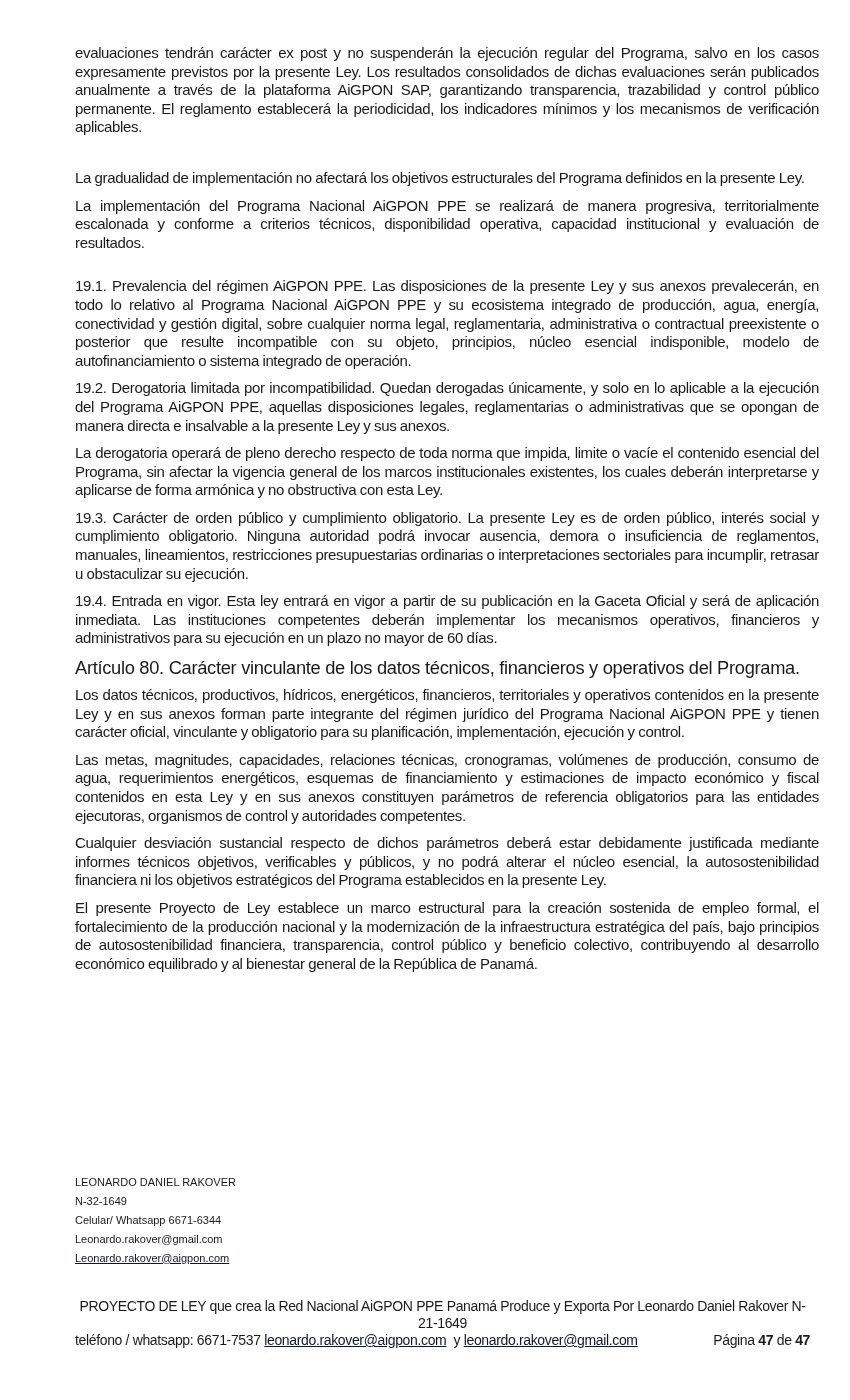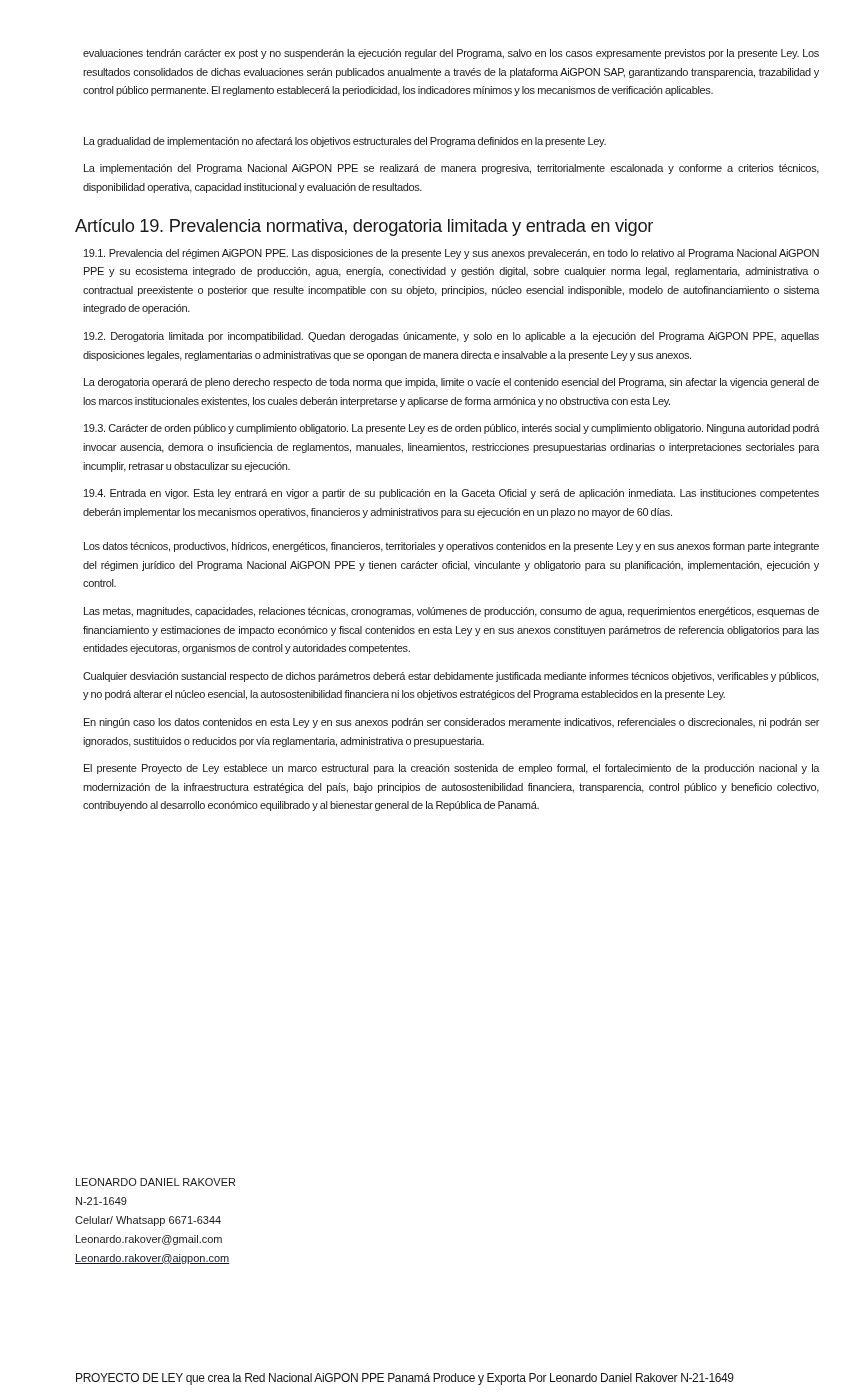--- a/index.html
+++ b/index.html
@@ -6,7 +6,7 @@
   body { width: 850px; height: 1400px; position: relative; overflow: hidden;
          font-family: "Liberation Sans", "DejaVu Sans", sans-serif; color: #1a1a1a; }
   .page { position: absolute; left: 75px; top: 44px; width: 744px; }
-  p.body { margin: 0 0 9px 8px; font-size: 11px; line-height: 18.6px; text-align: justify;
+  p.body { margin: 0 0 9px 0; font-size: 15px; line-height: 18.6px; text-align: justify;
            letter-spacing: -0.35px; word-spacing: -0.3px; }
   p.body.tight { margin-bottom: 0; }
   h2.art { margin: 0; font-weight: normal; font-size: 18.3px; line-height: 22px; letter-spacing: -0.3px; color: #1a1a1a; }

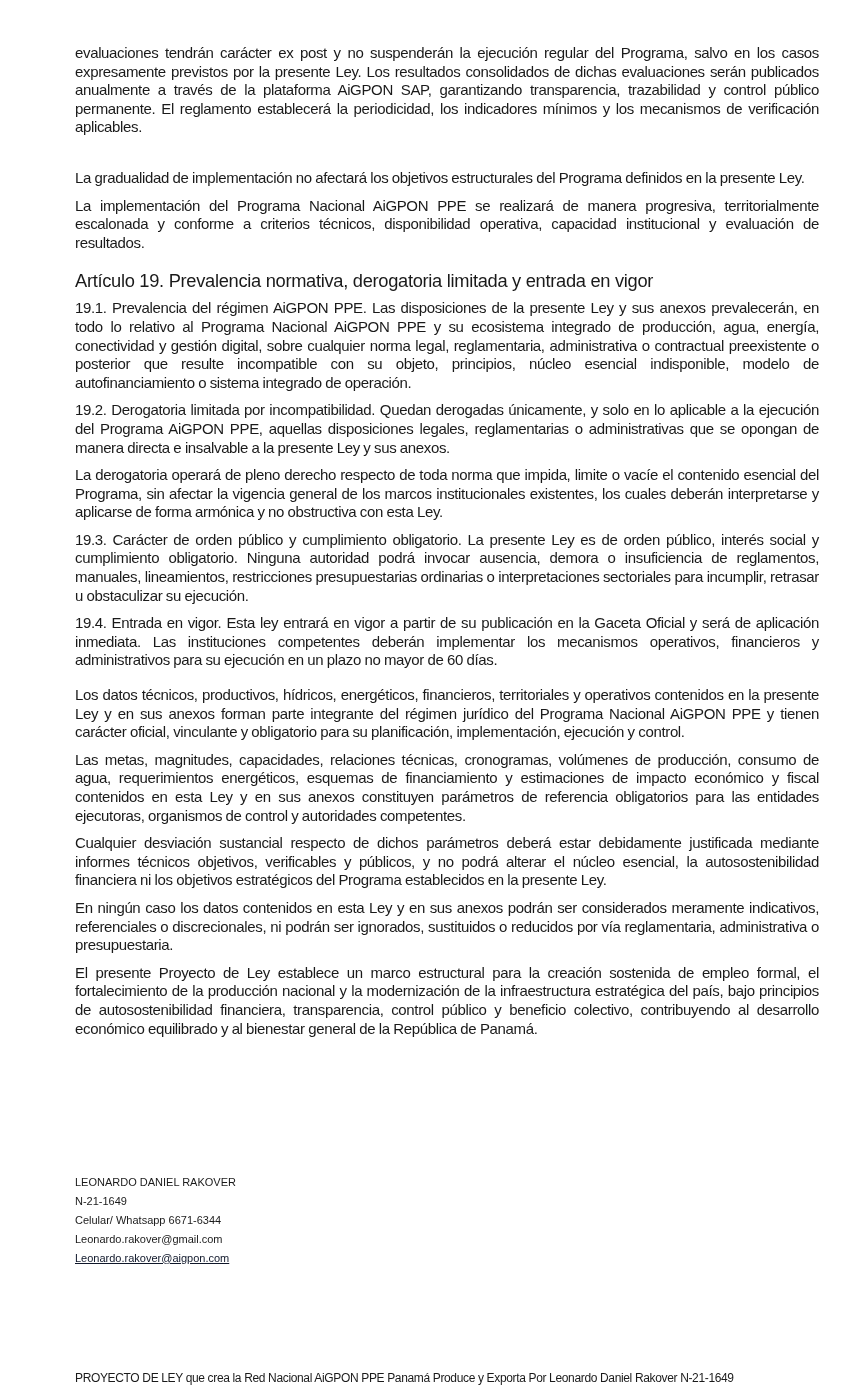--- a/index.html
+++ b/index.html
@@ -30,7 +30,6 @@
   </section>
 
   <section style="margin-top:18px;">
-    <h2 class="art">Artículo 19. Prevalencia normativa, derogatoria limitada y entrada en vigor</h2>
     <div style="height:7px"></div>
     <p class="body">19.1. Prevalencia del régimen AiGPON PPE. Las disposiciones de la presente Ley y sus anexos prevalecerán, en todo lo relativo al Programa Nacional AiGPON PPE y su ecosistema integrado de producción, agua, energía, conectividad y gestión digital, sobre cualquier norma legal, reglamentaria, administrativa o contractual preexistente o posterior que resulte incompatible con su objeto, principios, núcleo esencial indisponible, modelo de autofinanciamiento o sistema integrado de operación.</p>
     <p class="body">19.2. Derogatoria limitada por incompatibilidad. Quedan derogadas únicamente, y solo en lo aplicable a la ejecución del Programa AiGPON PPE, aquellas disposiciones legales, reglamentarias o administrativas que se opongan de manera directa e insalvable a la presente Ley y sus anexos.</p>

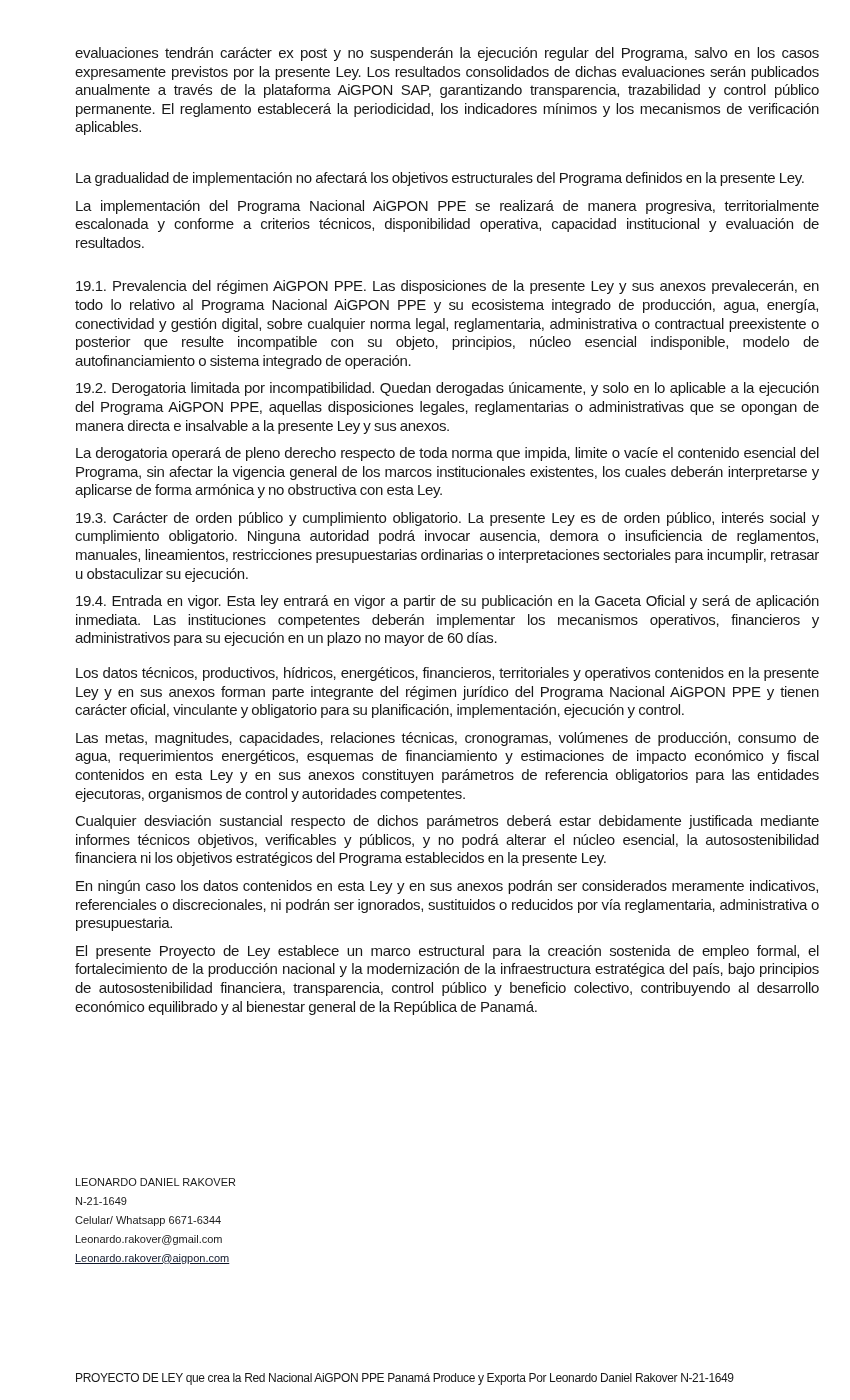--- a/index.html
+++ b/index.html
@@ -39,6 +39,7 @@
   </section>
 
   <section style="margin-top:4px;">
+    <h2 class="art">Artículo 80. Carácter vinculante de los datos técnicos, financieros y operativos del Programa.</h2>
     <div style="height:7px"></div>
     <p class="body">Los datos técnicos, productivos, hídricos, energéticos, financieros, territoriales y operativos contenidos en la presente Ley y en sus anexos forman parte integrante del régimen jurídico del Programa Nacional AiGPON PPE y tienen carácter oficial, vinculante y obligatorio para su planificación, implementación, ejecución y control.</p>
     <p class="body">Las metas, magnitudes, capacidades, relaciones técnicas, cronogramas, volúmenes de producción, consumo de agua, requerimientos energéticos, esquemas de financiamiento y estimaciones de impacto económico y fiscal contenidos en esta Ley y en sus anexos constituyen parámetros de referencia obligatorios para las entidades ejecutoras, organismos de control y autoridades competentes.</p>

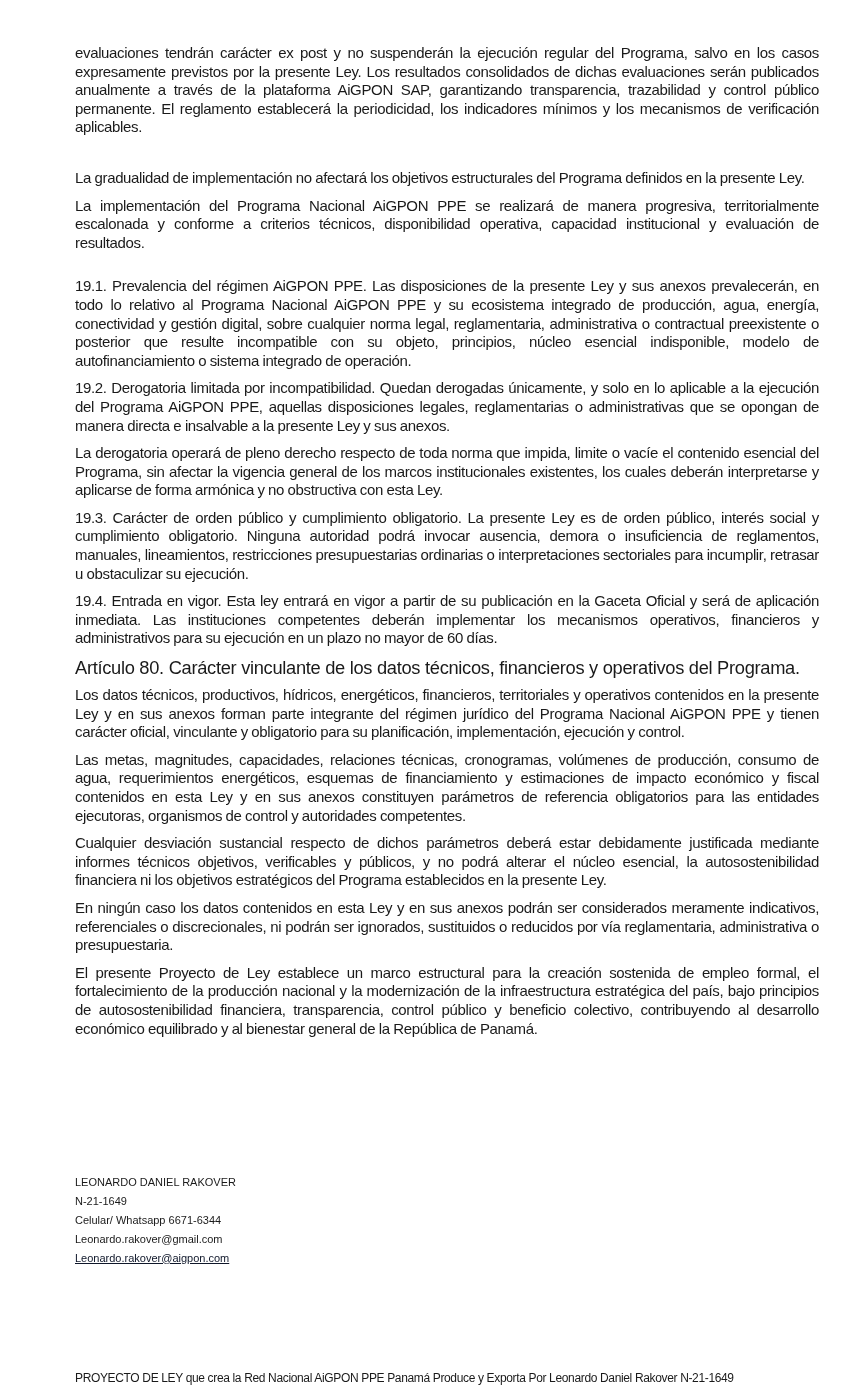--- a/index.html
+++ b/index.html
@@ -44,7 +44,6 @@
     <p class="body">Los datos técnicos, productivos, hídricos, energéticos, financieros, territoriales y operativos contenidos en la presente Ley y en sus anexos forman parte integrante del régimen jurídico del Programa Nacional AiGPON PPE y tienen carácter oficial, vinculante y obligatorio para su planificación, implementación, ejecución y control.</p>
     <p class="body">Las metas, magnitudes, capacidades, relaciones técnicas, cronogramas, volúmenes de producción, consumo de agua, requerimientos energéticos, esquemas de financiamiento y estimaciones de impacto económico y fiscal contenidos en esta Ley y en sus anexos constituyen parámetros de referencia obligatorios para las entidades ejecutoras, organismos de control y autoridades competentes.</p>
     <p class="body">Cualquier desviación sustancial respecto de dichos parámetros deberá estar debidamente justificada mediante informes técnicos objetivos, verificables y públicos, y no podrá alterar el núcleo esencial, la autosostenibilidad financiera ni los objetivos estratégicos del Programa establecidos en la presente Ley.</p>
-    <p class="body">En ningún caso los datos contenidos en esta Ley y en sus anexos podrán ser considerados meramente indicativos, referenciales o discrecionales, ni podrán ser ignorados, sustituidos o reducidos por vía reglamentaria, administrativa o presupuestaria.</p>
     <p class="body">El presente Proyecto de Ley establece un marco estructural para la creación sostenida de empleo formal, el fortalecimiento de la producción nacional y la modernización de la infraestructura estratégica del país, bajo principios de autosostenibilidad financiera, transparencia, control público y beneficio colectivo, contribuyendo al desarrollo económico equilibrado y al bienestar general de la República de Panamá.</p>
   </section>
 </div>

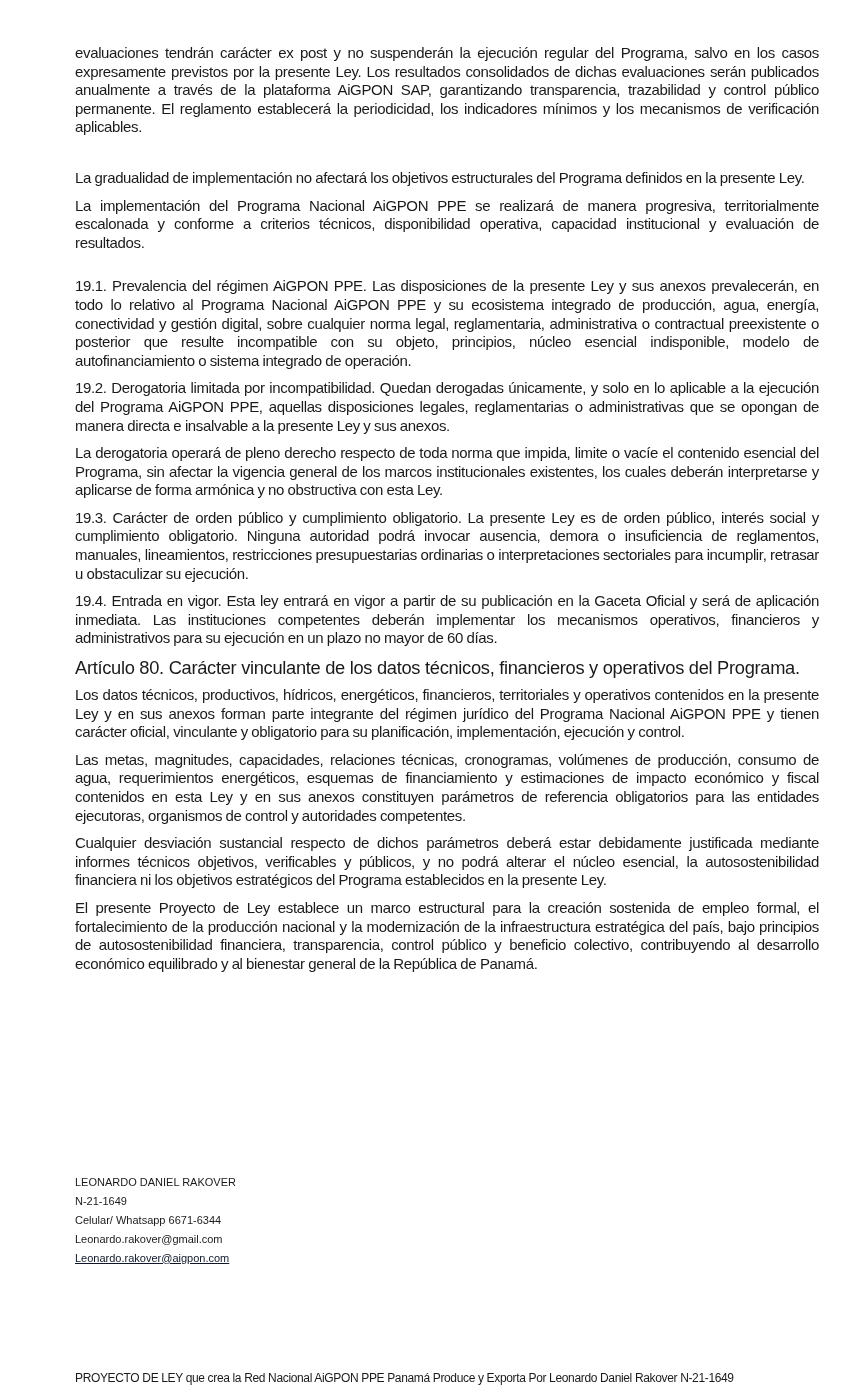--- a/index.html
+++ b/index.html
@@ -50,7 +50,7 @@
 
 <div class="sig">
   <div>LEONARDO DANIEL RAKOVER</div>
-  <div>N-21-1649</div>
+  <div>N-32-1649</div>
   <div>Celular/ Whatsapp 6671-6344</div>
   <div>Leonardo.rakover@gmail.com</div>
   <div><a class="link">Leonardo.rakover@aigpon.com</a></div>

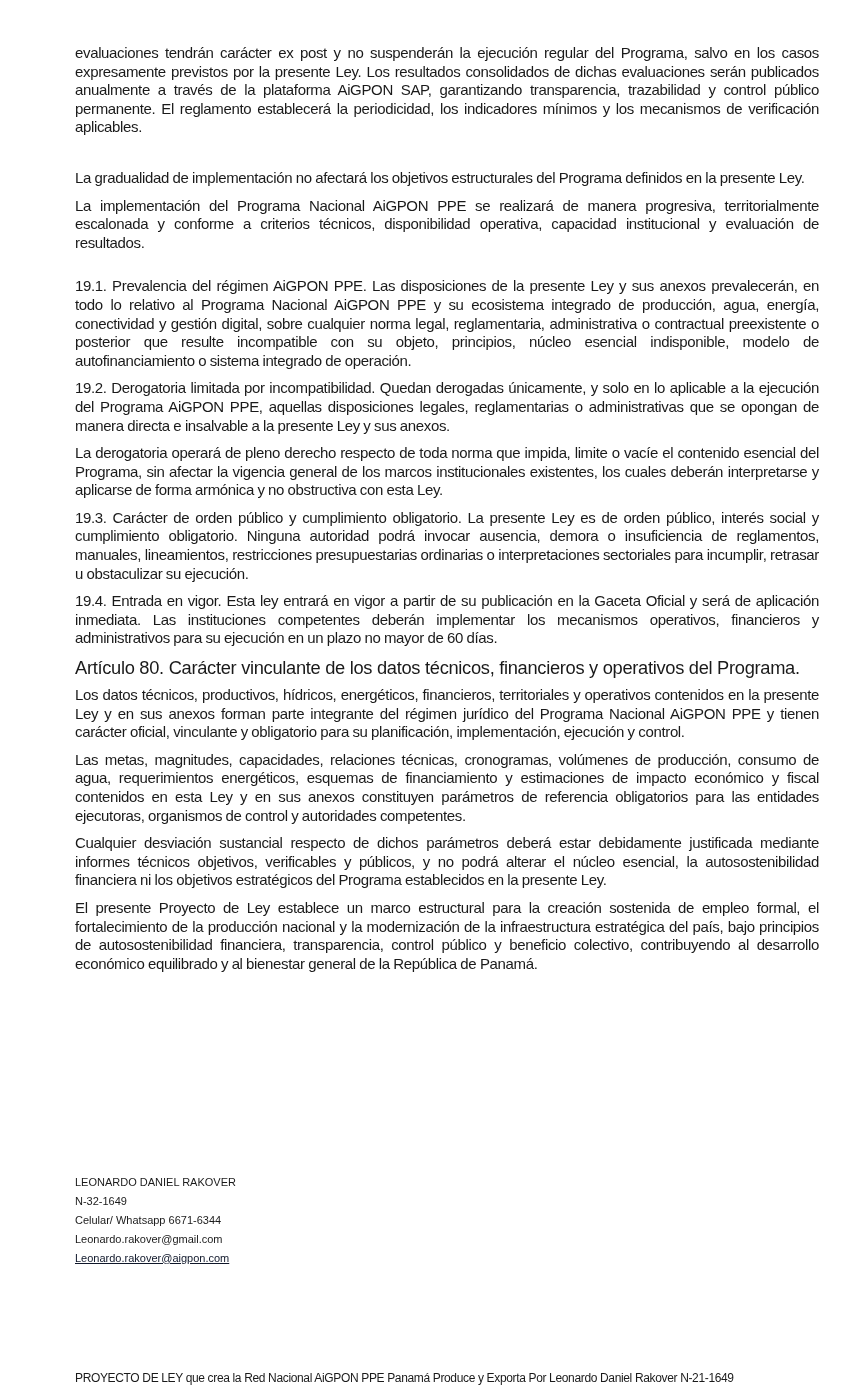--- a/index.html
+++ b/index.html
@@ -13,7 +13,7 @@
   .sig { position: absolute; left: 75px; top: 1173px; font-size: 11px; line-height: 18.9px; }
   .sig div { white-space: nowrap; }
   a.link { color: #0f172a; text-decoration: underline; }
-  .footer { position: absolute; left: 75px; top: 1370px; width: 735px; font-size: 12px; line-height: 17px; letter-spacing: -0.35px; }
+  .footer { position: absolute; left: 75px; top: 1298px; width: 735px; font-size: 14px; line-height: 17px; letter-spacing: -0.35px; text-align: center; }
   .footer .row { display: flex; justify-content: space-between; white-space: nowrap; }
   .footer b { font-weight: bold; }
 </style>

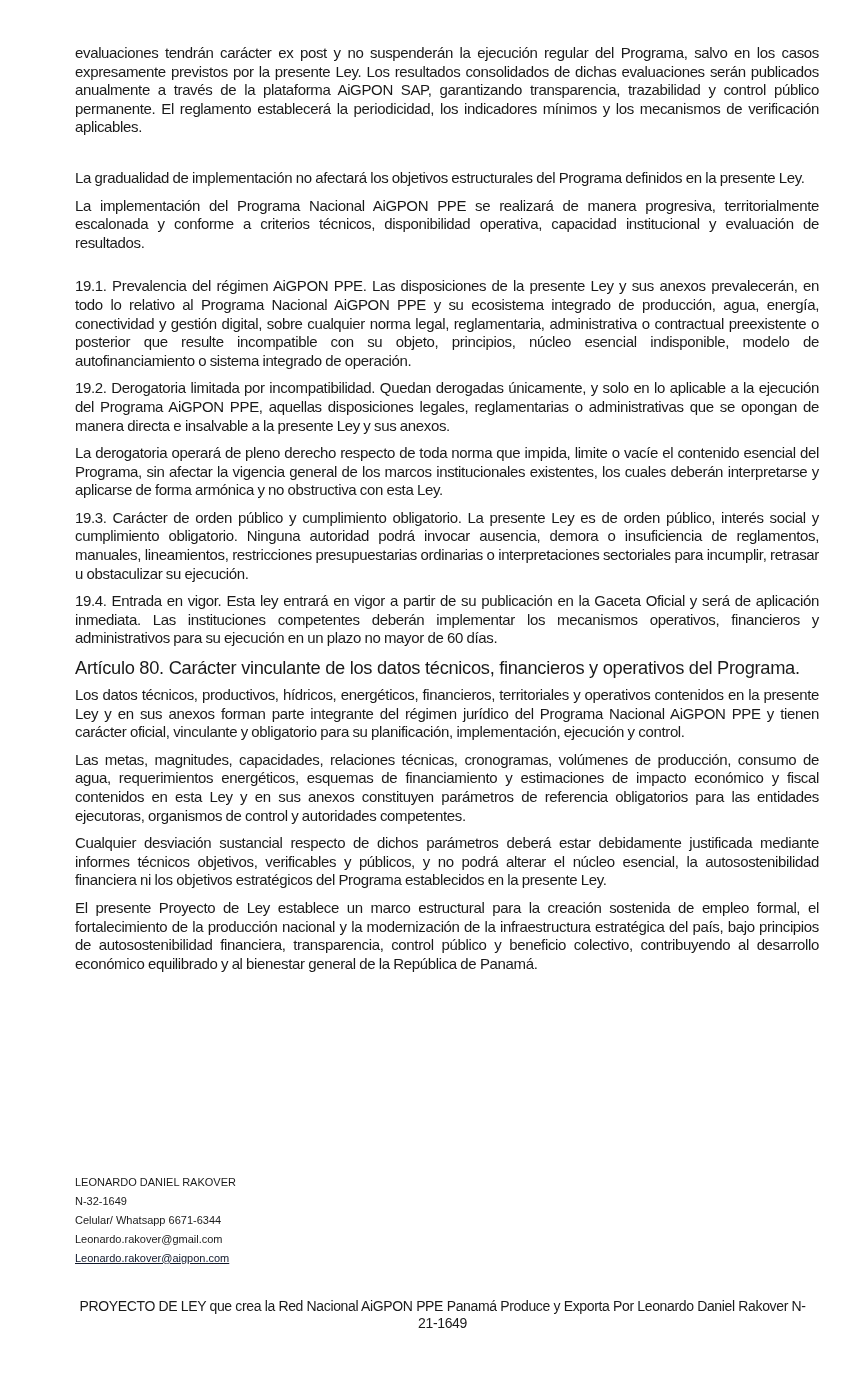--- a/index.html
+++ b/index.html
@@ -58,6 +58,14 @@
 
 <div class="footer">
   <div>PROYECTO DE LEY que crea la Red Nacional AiGPON PPE  Panamá Produce y Exporta Por Leonardo Daniel Rakover N-21-1649</div>
+  <div class="row">
+    <span>
+      <span style="white-space:pre;">teléfono / whatsapp: 6671-7537 </span><a class="link">leonardo.rakover@aigpon.com</a><span style="white-space:pre;">  y </span><a class="link">leonardo.rakover@gmail.com</a>
+    </span>
+    <span>
+      <span style="white-space:pre;">Página </span><b>47</b><span style="white-space:pre;"> de </span><b>47</b>
+    </span>
+  </div>
 </div>
 
 </body></html>

